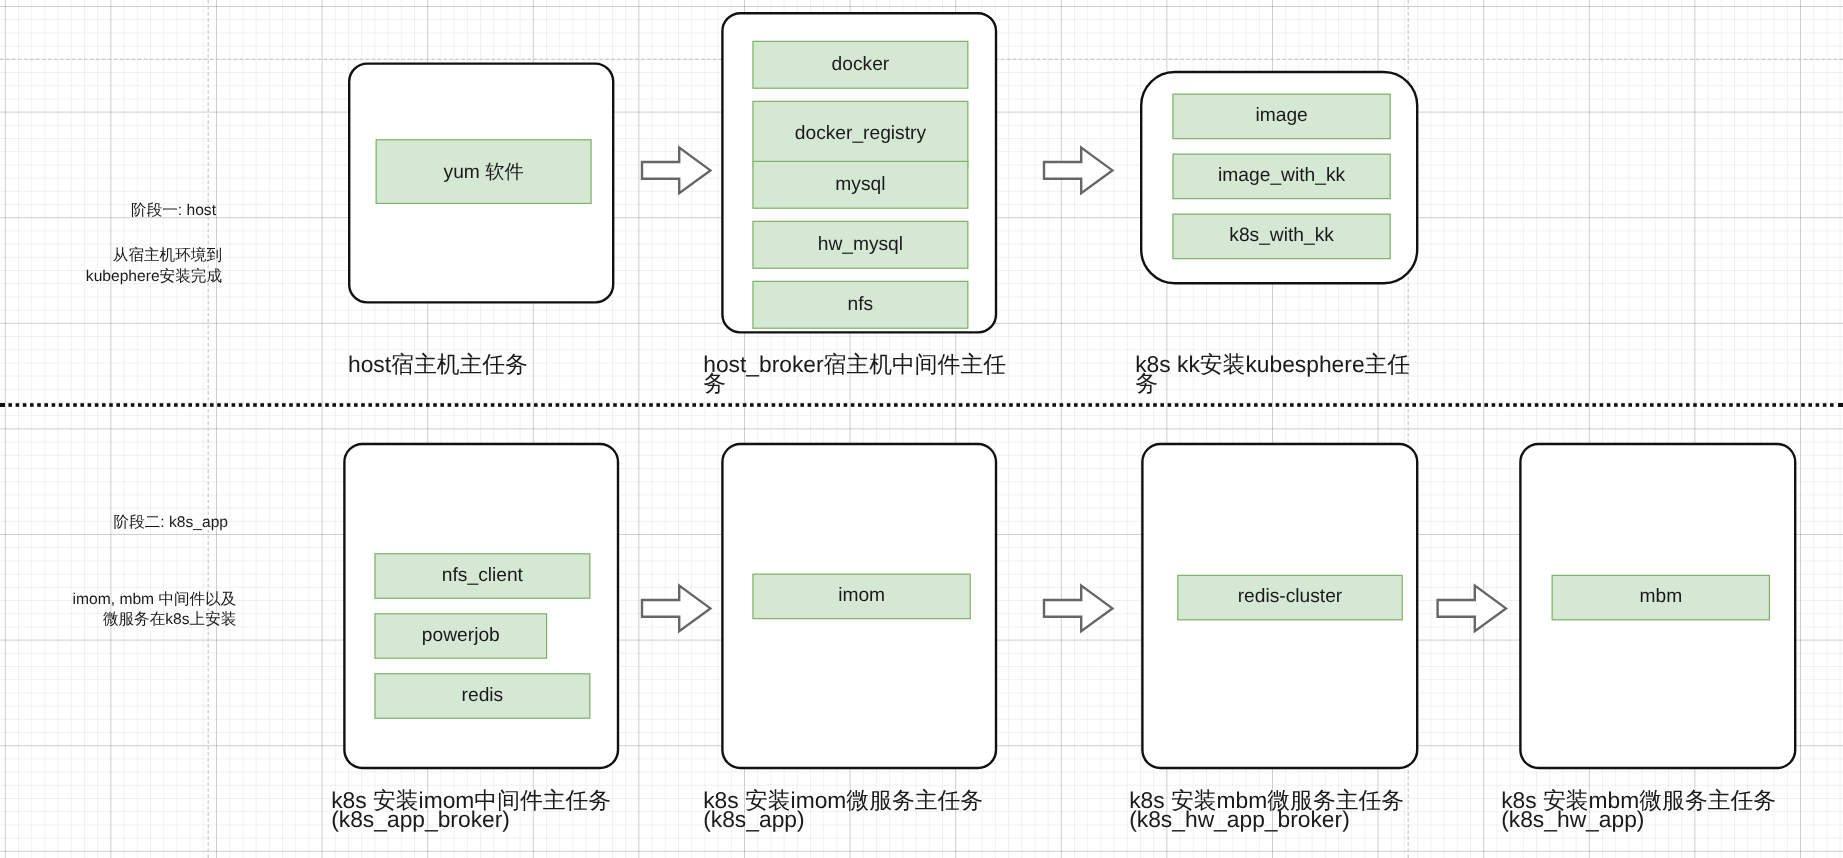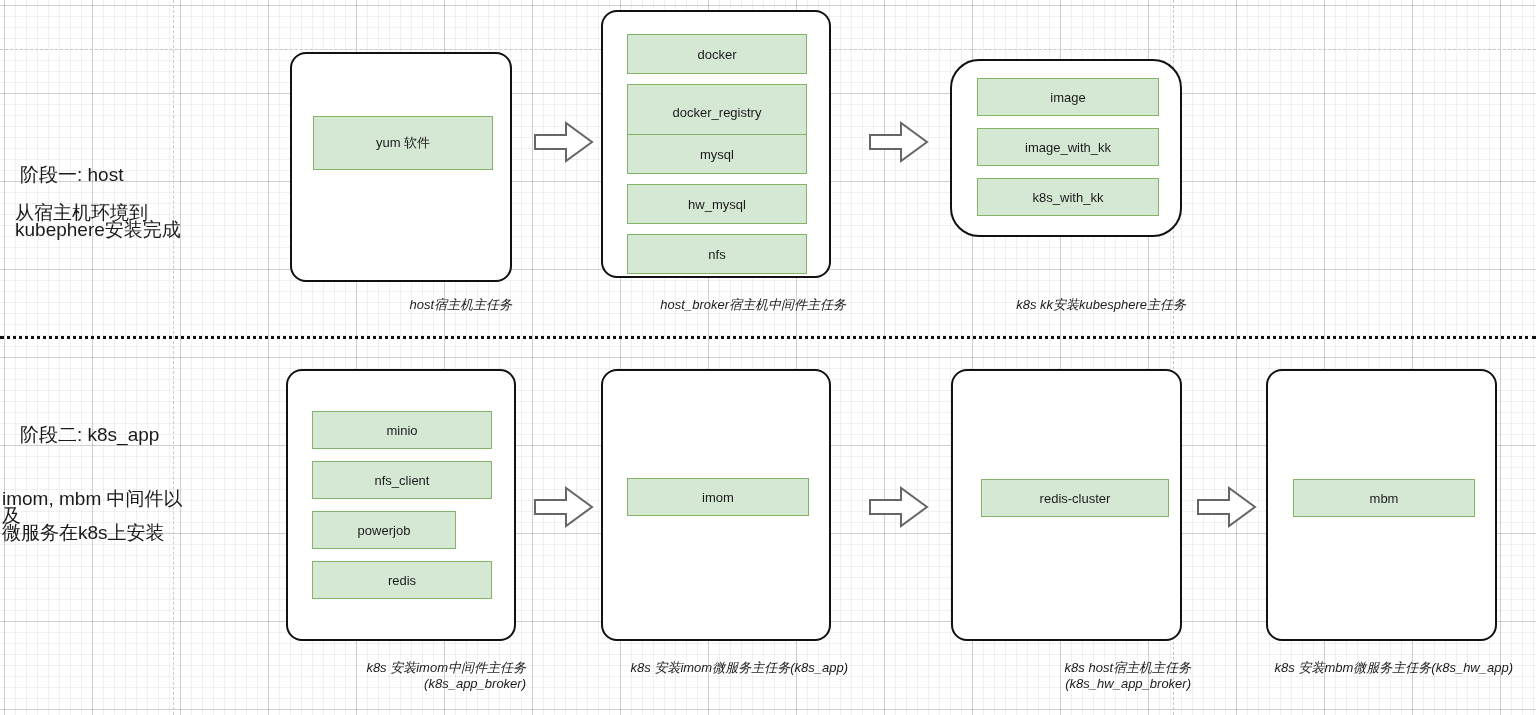--- a/index.html
+++ b/index.html
@@ -73,7 +73,7 @@
     display: flex;
     align-items: center;
     justify-content: center;
-    font-size: 13px;
+    font-size: 16px;
     color: #1a1a1a;
     white-space: nowrap;
   }

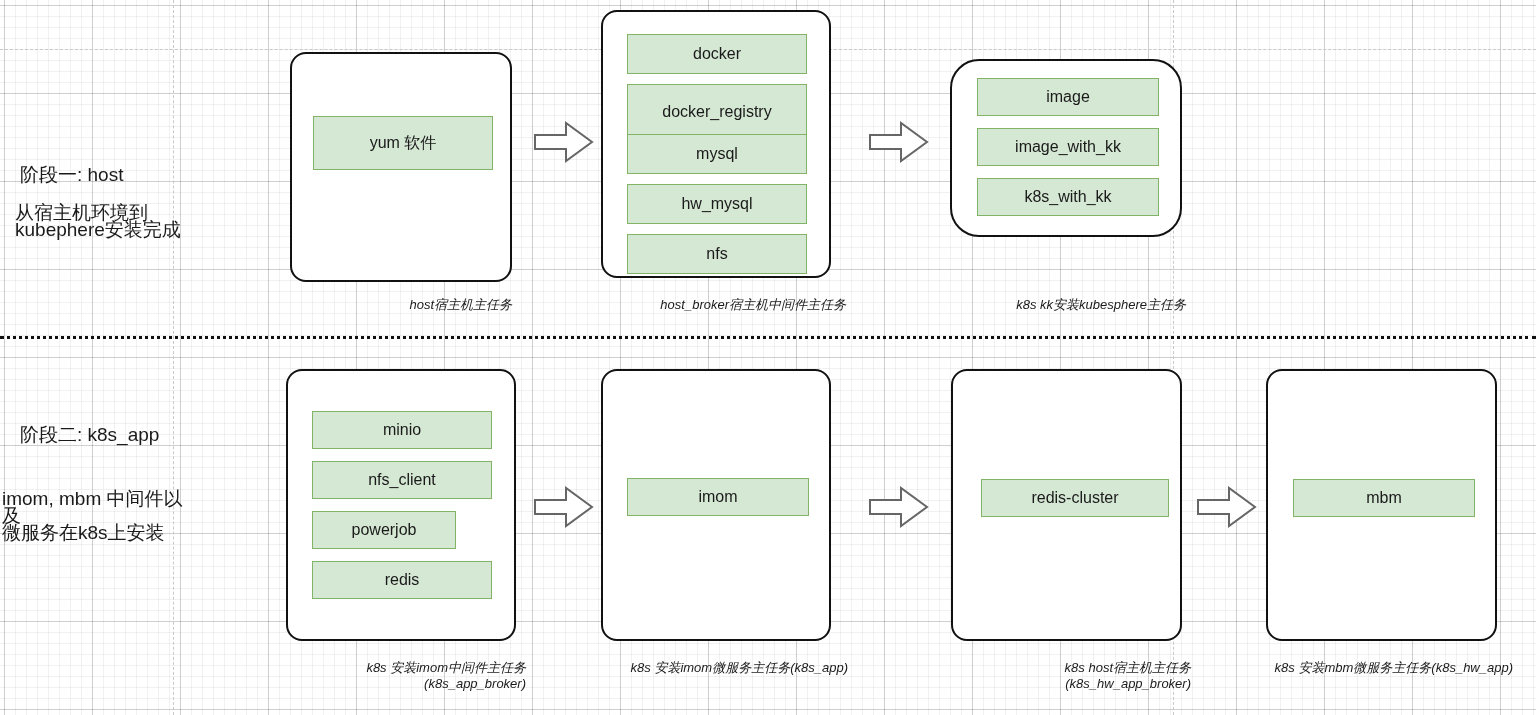--- a/index.html
+++ b/index.html
@@ -122,7 +122,7 @@
   <div class="phase-label" style="left:2px; top:490px; width:195px;">imom, mbm 中间件以及
 微服务在k8s上安装</div>
 
-  <div class="card" style="left:290px; top:52px; width:222px; height:230px;">
+  <div class="card" style="left:290px; top:52px; width:222px; height:201px;">
     <div class="item" style="left:21px; top:62px; width:180px; height:54px;">yum 软件</div>
   </div>
   <div class="caption" style="left:290px; top:297px; width:222px;">host宿主机主任务</div>

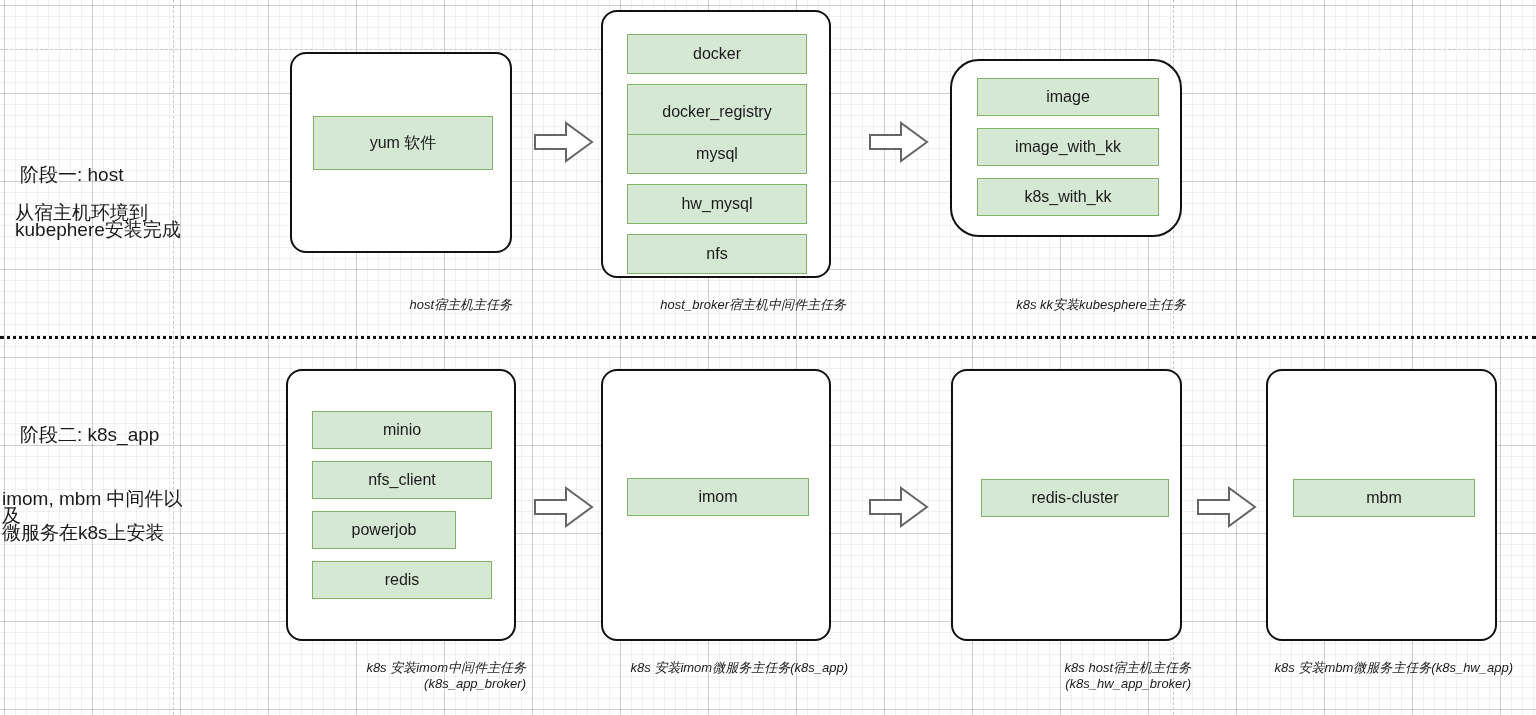--- a/index.html
+++ b/index.html
@@ -92,8 +92,8 @@
   
   .phase-label {
     position: absolute;
-    text-align: left;
-    font-size: 19px;
+    text-align: right;
+    font-size: 13px;
     line-height: 17px;
     color: #1a1a1a;
     white-space: pre-line;

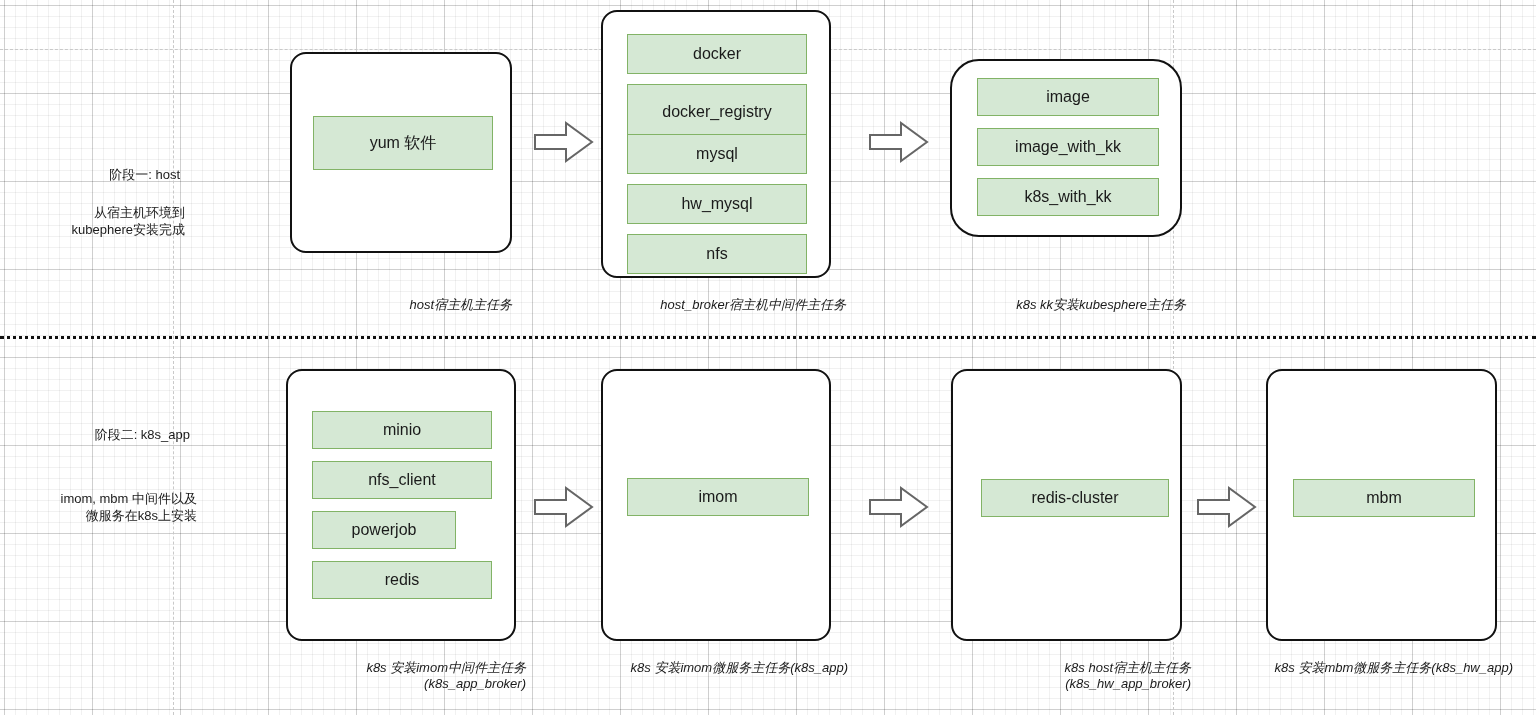--- a/index.html
+++ b/index.html
@@ -81,12 +81,11 @@
   
   .caption {
     position: absolute;
-    text-align: right;
-    font-size: 13px;
+    text-align: left;
+    font-size: 19px;
     line-height: 16px;
     color: #1a1a1a;
     white-space: pre-line;
-    font-style: italic;
   }
 
   

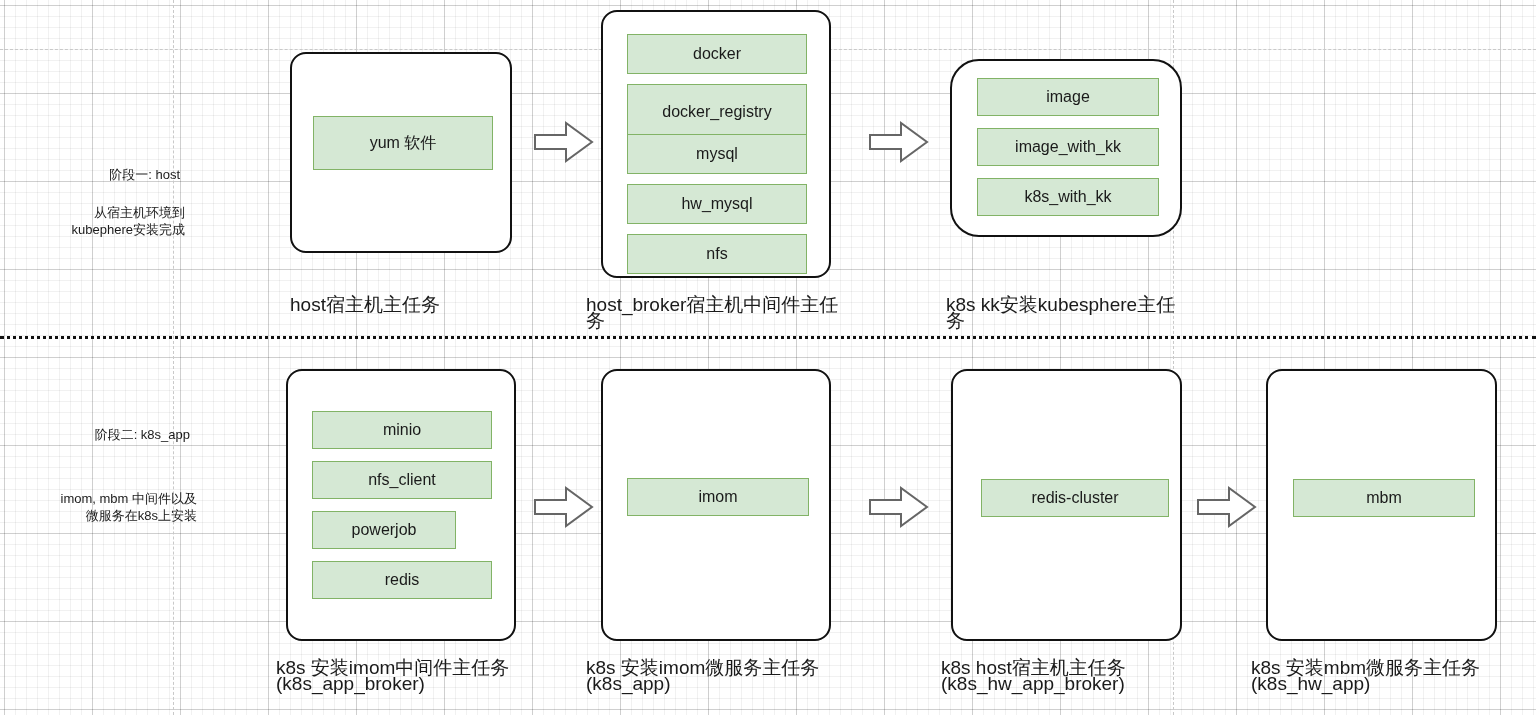--- a/index.html
+++ b/index.html
@@ -155,7 +155,6 @@
   <div class="caption" style="left:946px; top:297px; width:240px;">k8s kk安装kubesphere主任务</div>
 
   <div class="card" style="left:286px; top:369px; width:230px; height:272px;">
-    <div class="item" style="left:24px; top:40px; width:180px; height:38px;">minio</div>
     <div class="item" style="left:24px; top:90px; width:180px; height:38px;">nfs_client</div>
     <div class="item" style="left:24px; top:140px; width:144px; height:38px;">powerjob</div>
     <div class="item" style="left:24px; top:190px; width:180px; height:38px;">redis</div>

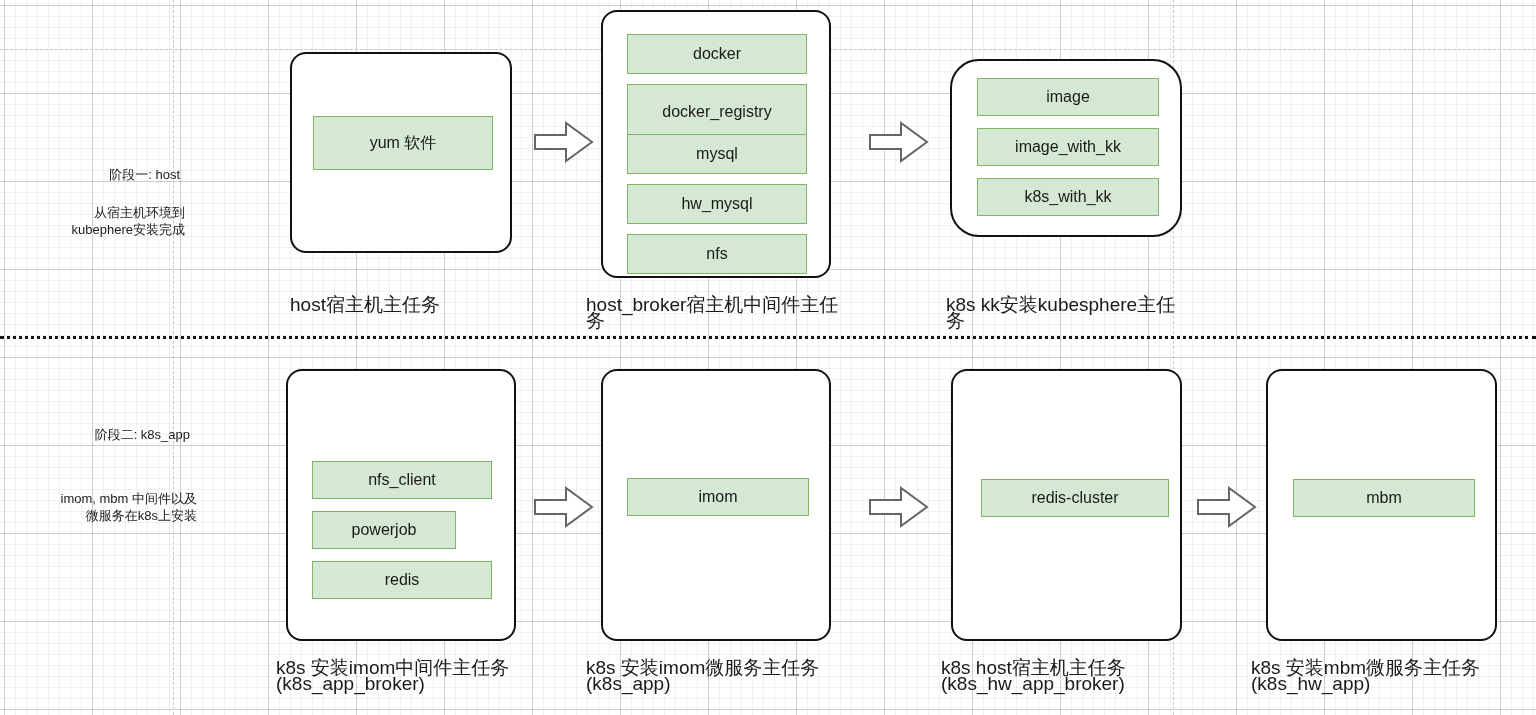--- a/index.html
+++ b/index.html
@@ -182,7 +182,7 @@
   <div class="card" style="left:951px; top:369px; width:231px; height:272px;">
     <div class="item" style="left:28px; top:108px; width:188px; height:38px;">redis-cluster</div>
   </div>
-  <div class="caption" style="left:941px; top:660px; width:250px;">k8s host宿主机主任务
+  <div class="caption" style="left:941px; top:660px; width:250px;">k8s 安装mbm微服务主任务
 (k8s_hw_app_broker)</div>
 
   <div class="arrow" style="left:1196px; top:484px;">

